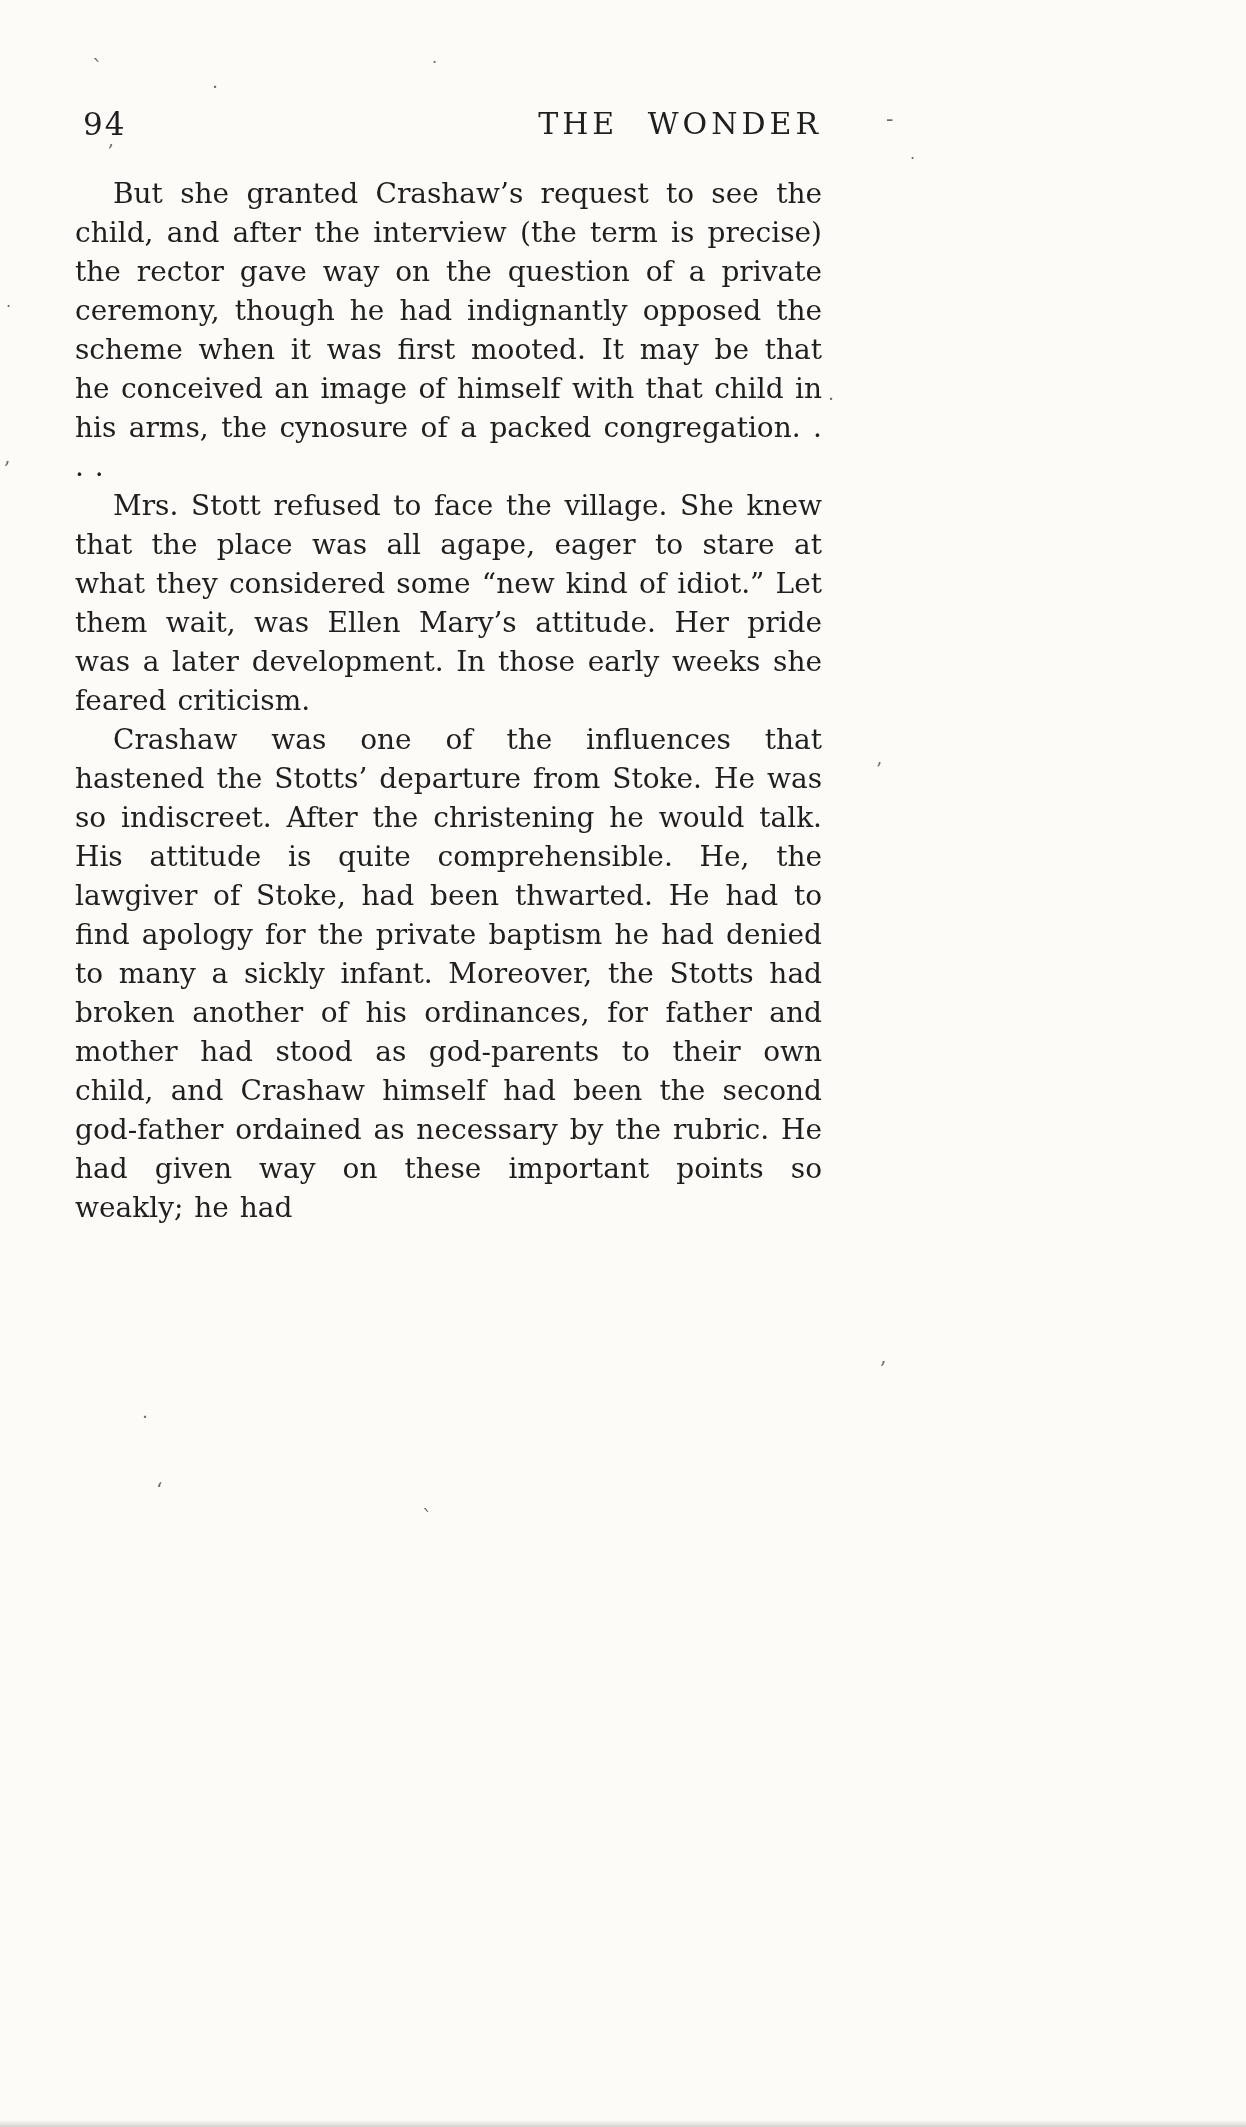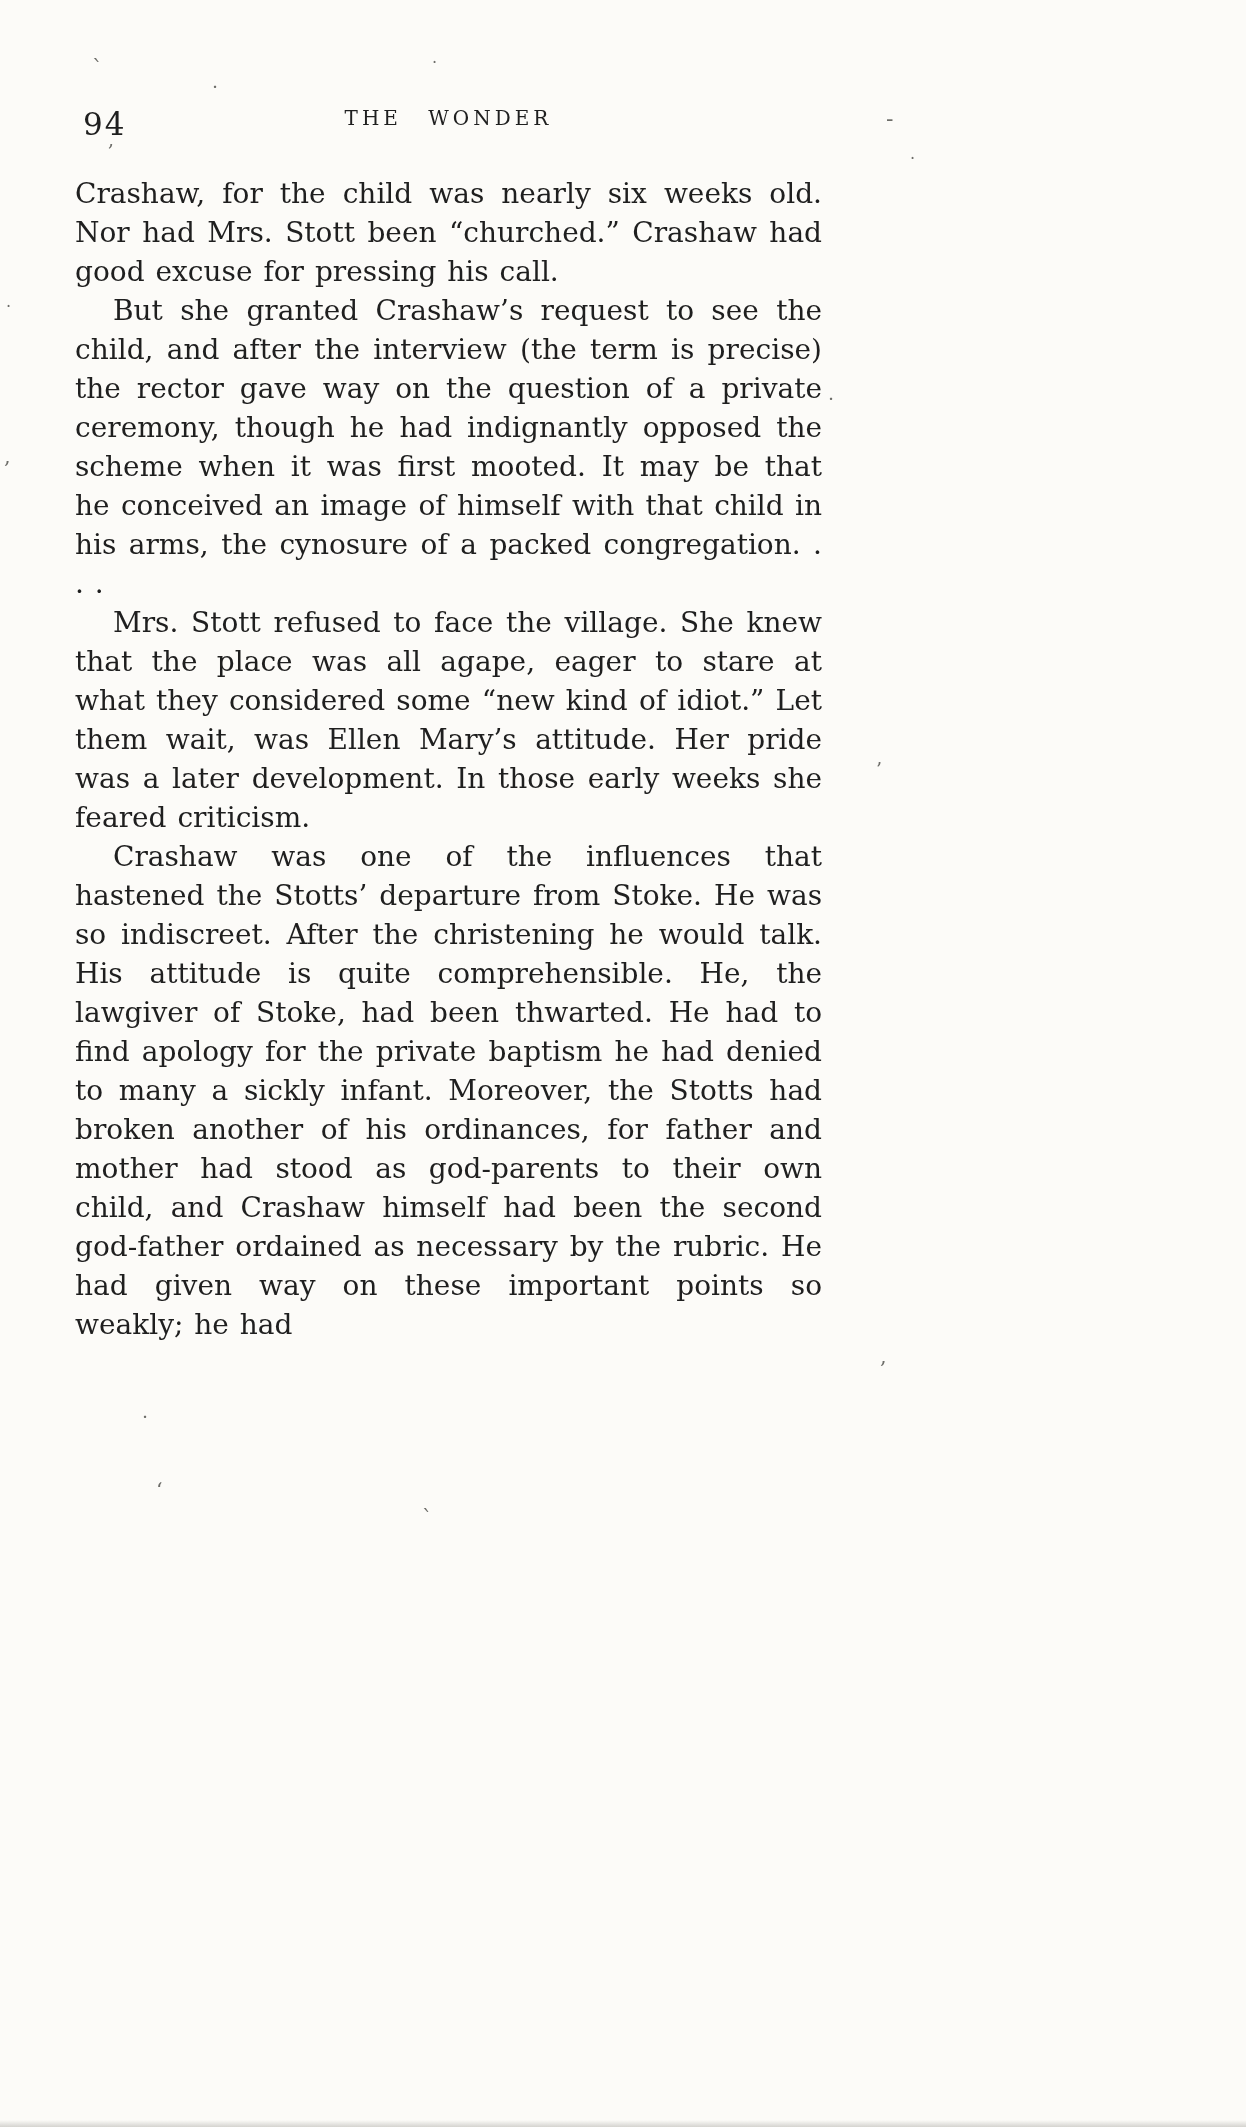--- a/index.html
+++ b/index.html
@@ -35,8 +35,8 @@
     letter-spacing: 2px;
   }
   .running-title {
-    text-align: center;
-    font-size: 20px;
+    text-align: right;
+    font-size: 30px;
     letter-spacing: 4px;
     word-spacing: 16px;
   }

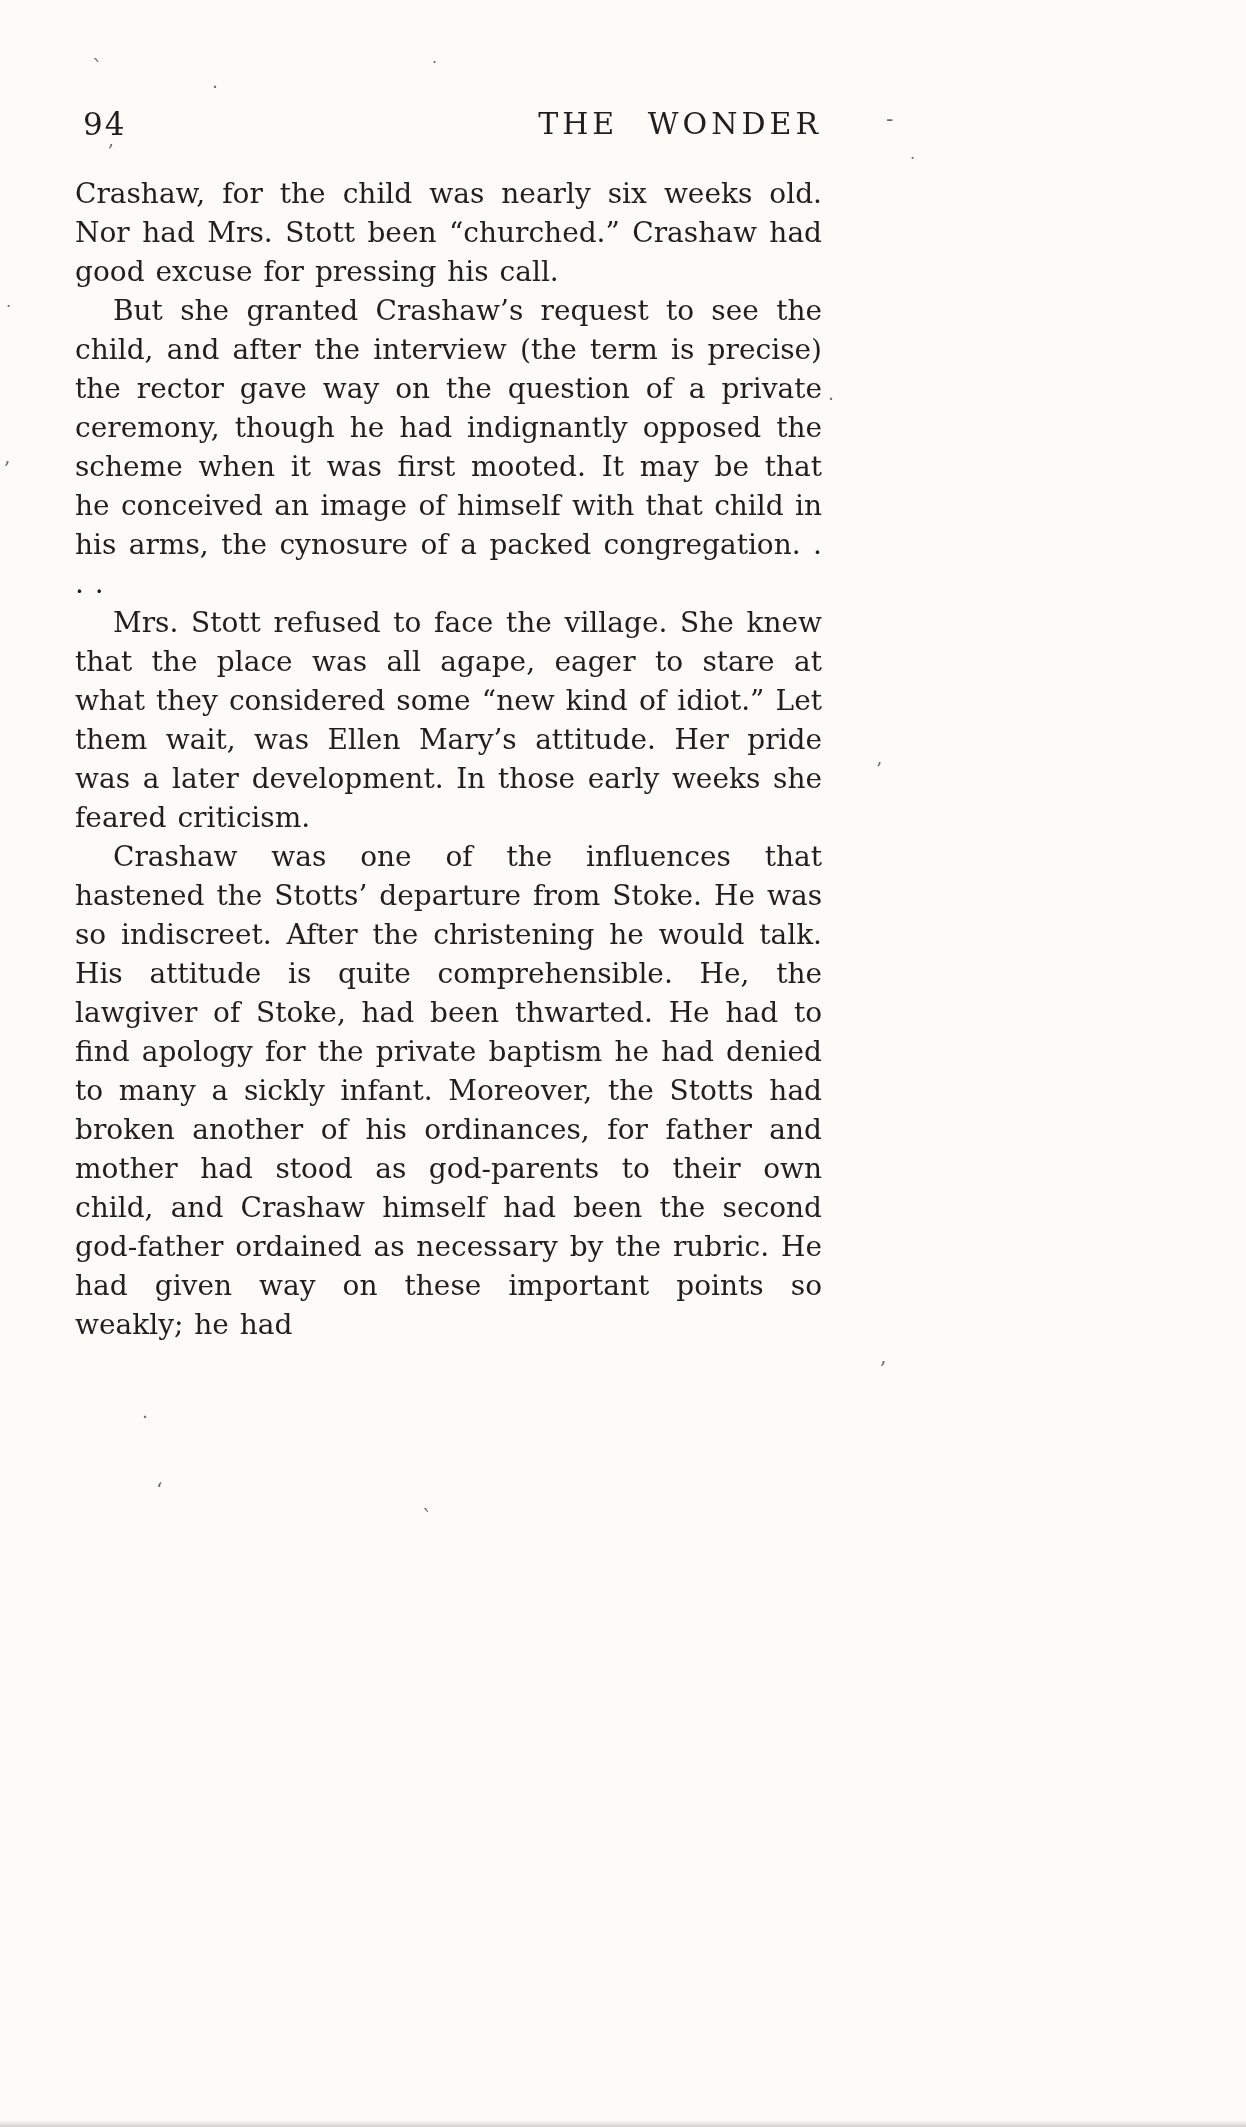--- a/index.html
+++ b/index.html
@@ -80,7 +80,6 @@
     </div>
 
     <div class="body-text">
-      <p>Crashaw, for the child was nearly six weeks old. Nor had Mrs. Stott been “churched.” Crashaw had good excuse for pressing his call.</p>
       <p class="indent">But she granted Crashaw’s request to see the child, and after the interview (the term is precise) the rector gave way on the question of a private ceremony, though he had indignantly opposed the scheme when it was first mooted. It may be that he conceived an image of himself with that child in his arms, the cynosure of a packed congregation. . . .</p>
       <p class="indent">Mrs. Stott refused to face the village. She knew that the place was all agape, eager to stare at what they considered some “new kind of idiot.” Let them wait, was Ellen Mary’s attitude. Her pride was a later development. In those early weeks she feared criticism.</p>
       <p class="indent">Crashaw was one of the influences that hastened the Stotts’ departure from Stoke. He was so indiscreet. After the christening he would talk. His attitude is quite comprehensible. He, the lawgiver of Stoke, had been thwarted. He had to find apology for the private baptism he had denied to many a sickly infant. Moreover, the Stotts had broken another of his ordinances, for father and mother had stood as god-parents to their own child, and Crashaw himself had been the second god-father ordained as necessary by the rubric. He had given way on these important points so weakly; he had</p>

